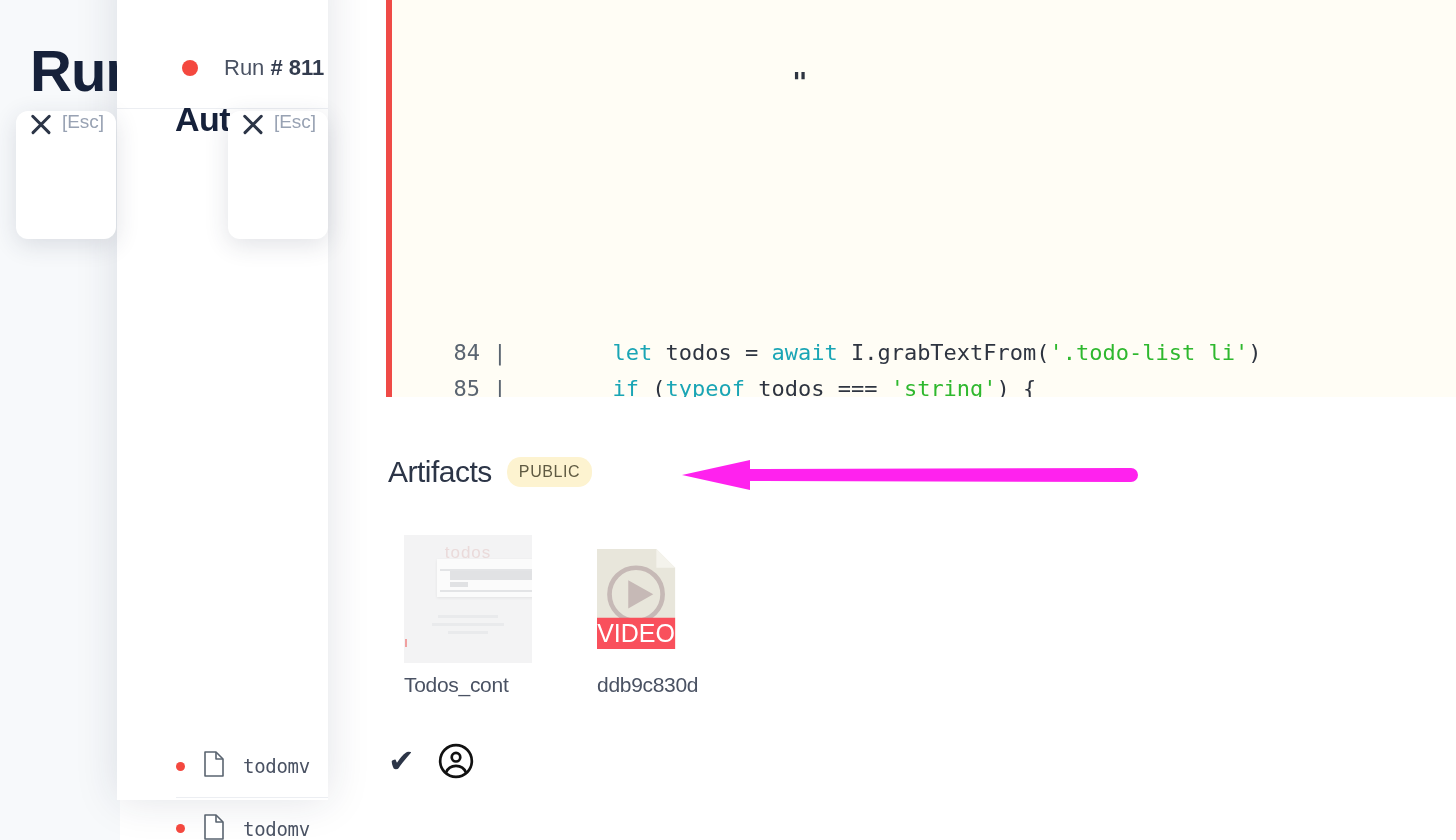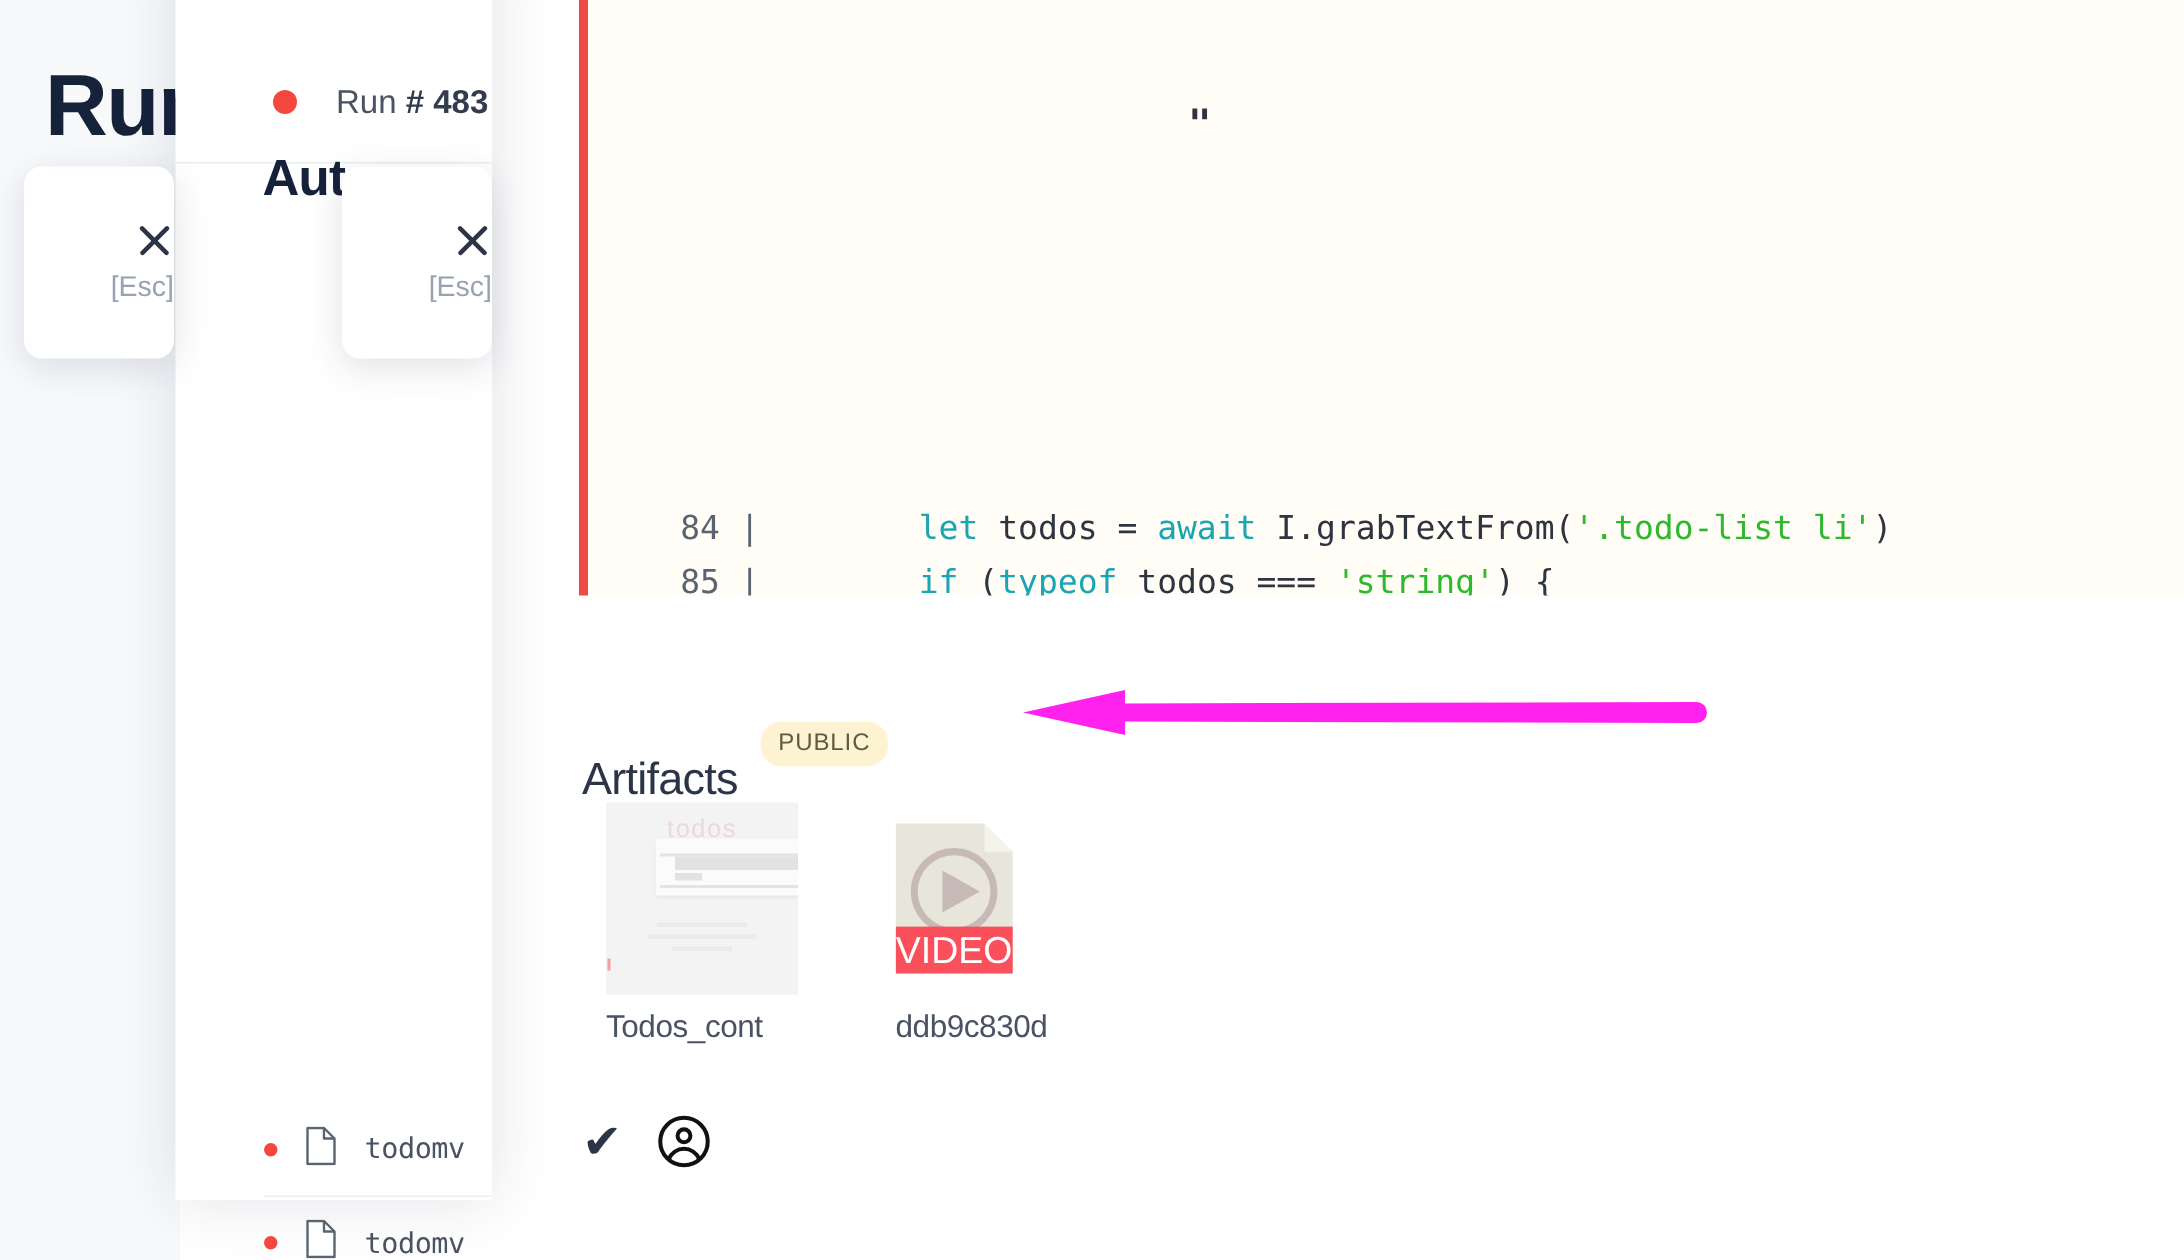--- a/index.html
+++ b/index.html
@@ -320,7 +320,7 @@
     <div class="modal-panel-inner">
       <div class="run-row">
         <span class="status-dot"></span>
-        <span class="run-label"><span>Run </span><b># 483</b></span>
+        <span class="run-label"><span>Run </span><b># 811</b></span>
       </div>
       <div class="modal-divider"></div>
       <div class="modal-title">Aut</div>

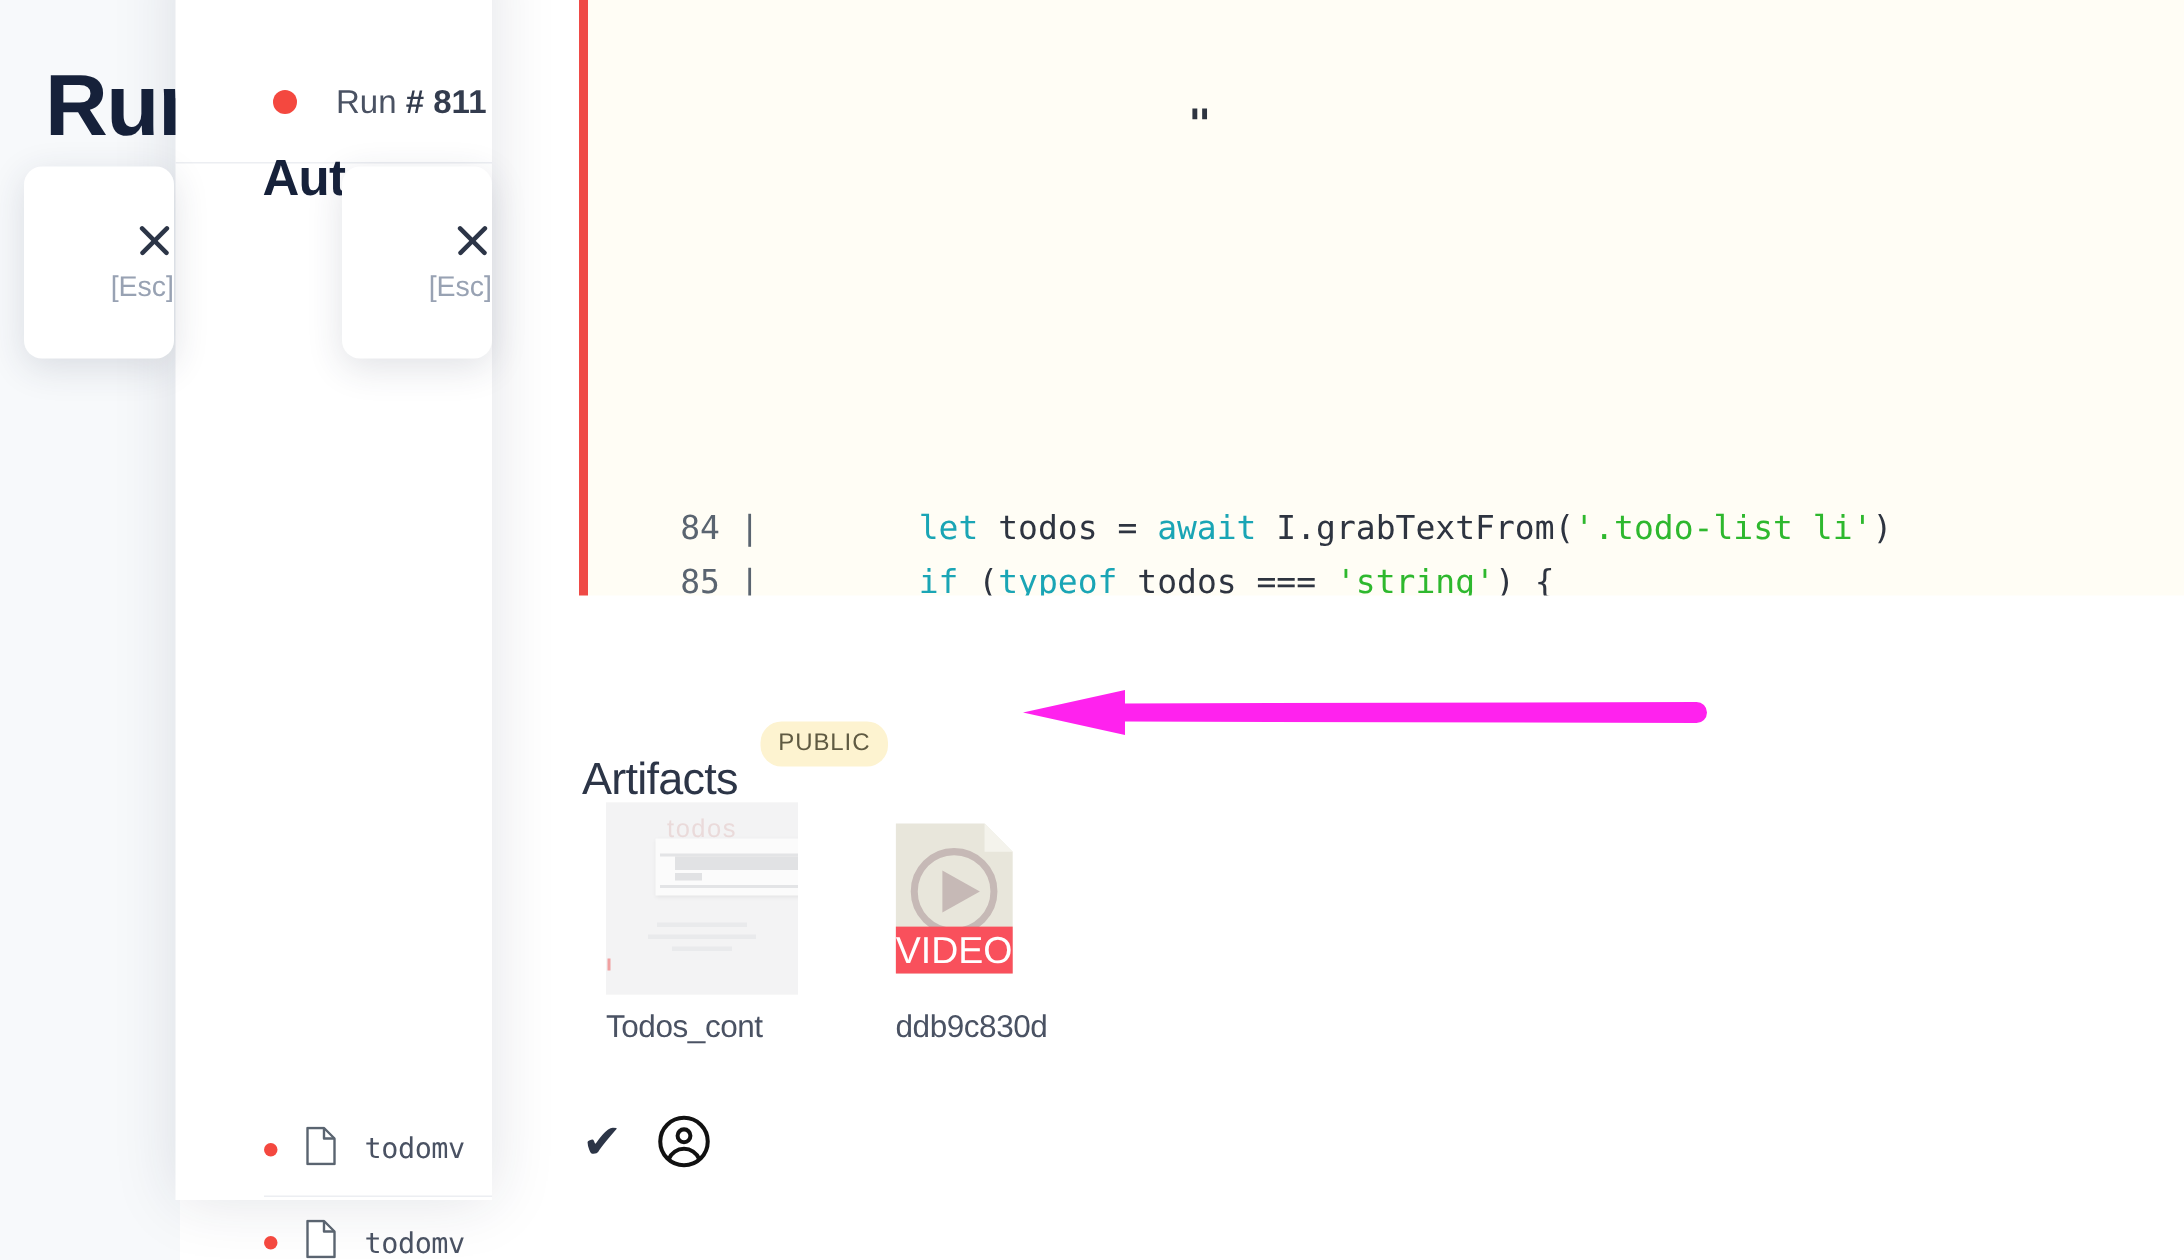--- a/index.html
+++ b/index.html
@@ -68,7 +68,7 @@
     background:#ffffff;
     border-radius:12px;
     box-shadow:0 6px 24px rgba(40,50,80,.14);
-    display:flex; flex-direction:column; align-items:flex-end;
+    display:flex; flex-direction:row; align-items:flex-start;
     justify-content:center; gap:8px;
   }
   .esc-card.left  { left:16px;  top:111px; width:100px; height:128px; }

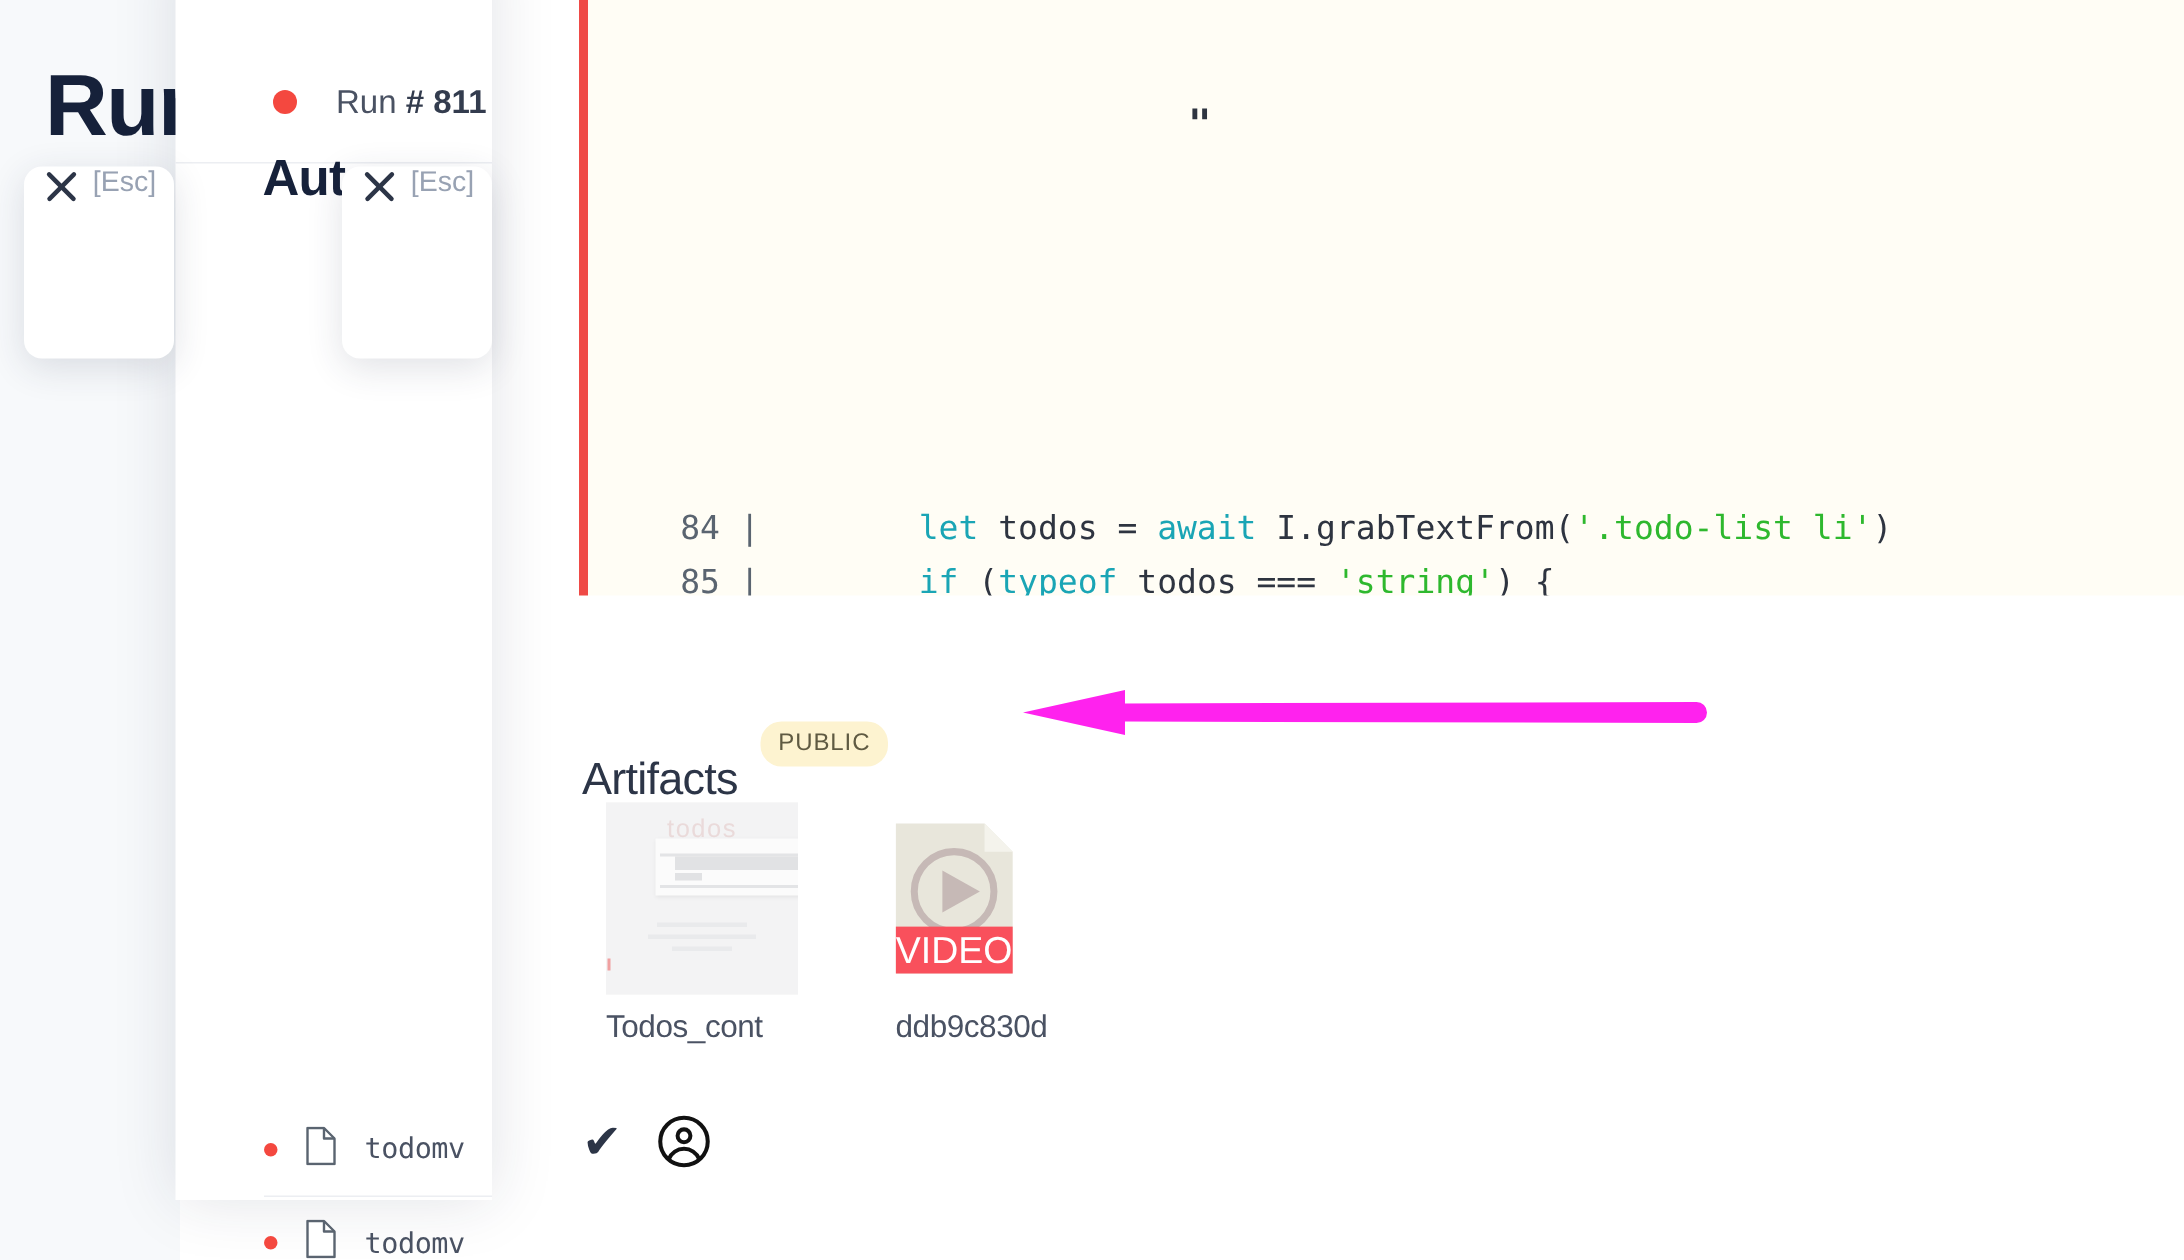--- a/index.html
+++ b/index.html
@@ -158,7 +158,6 @@
   .artifacts-title {
     font-size:30px; font-weight:400; color:#2c3547;
     letter-spacing:-.5px;
-    margin-top:48px;
   }
   .public-badge {
     background:#fdf3d0; color:#5f5a42;

